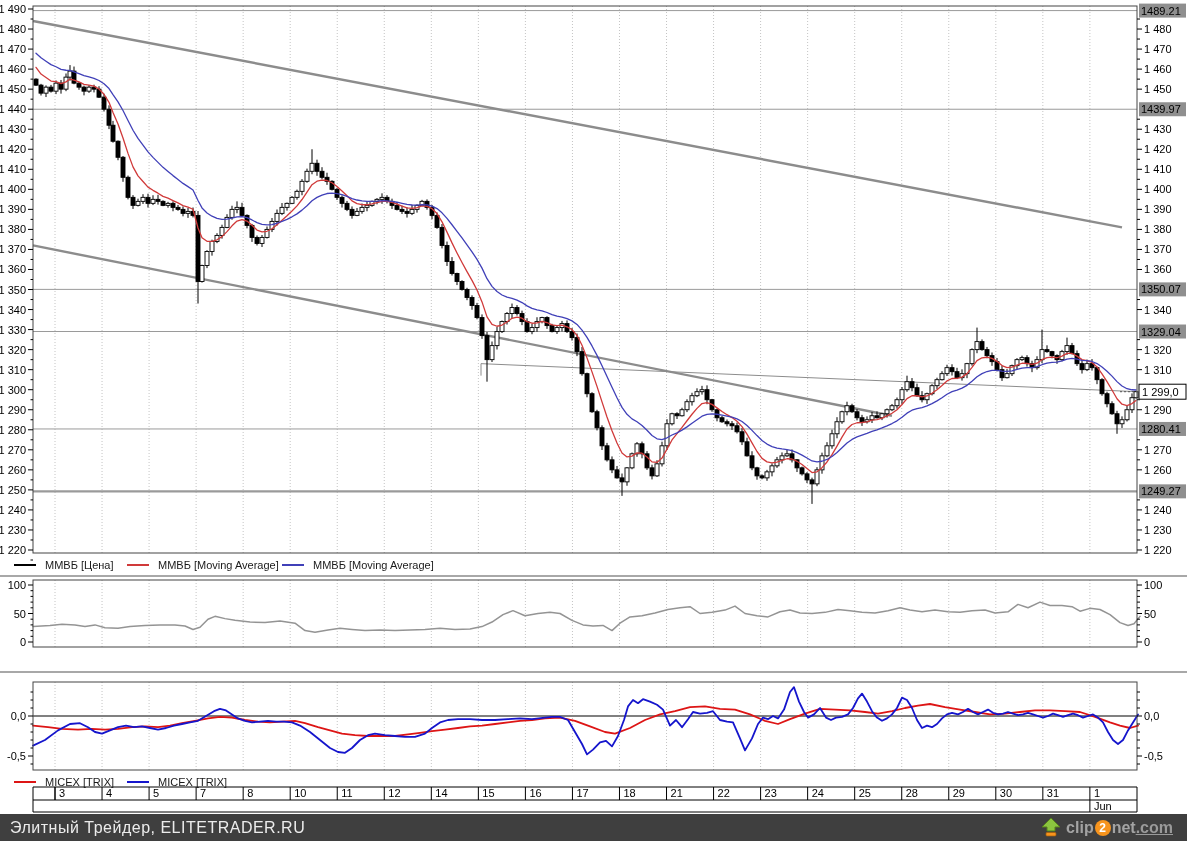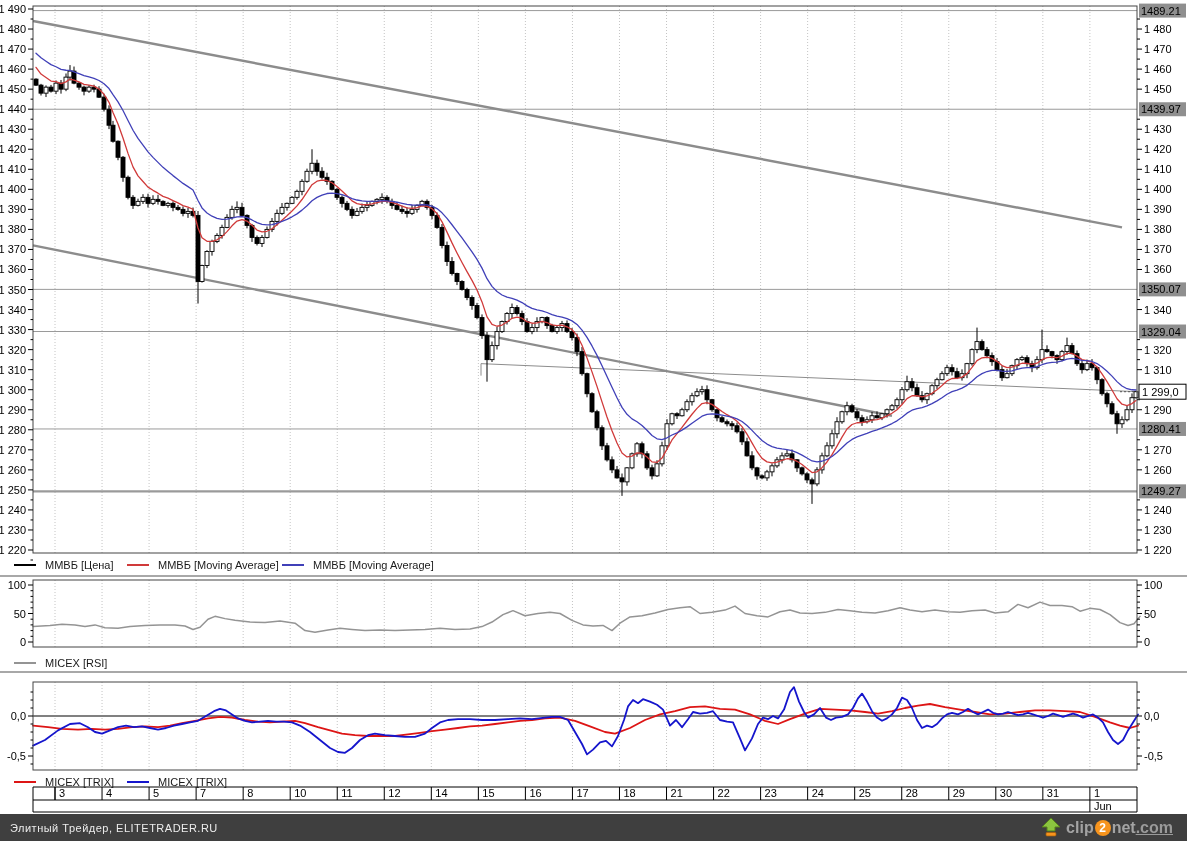--- a/index.html
+++ b/index.html
@@ -862,12 +862,6 @@
     </span>
   </div>
 
-  <div class="legend" style="top:655px">
-    <span class="leg-item" style="left:14px">
-      <span class="leg-line" style="border-top-color: rgb(148, 148, 148);"></span>
-      <span class="leg-label">MICEX [RSI]</span>
-    </span>
-  </div>
 
   <div class="legend" style="top:774px">
     <span class="leg-item" style="left:14px">

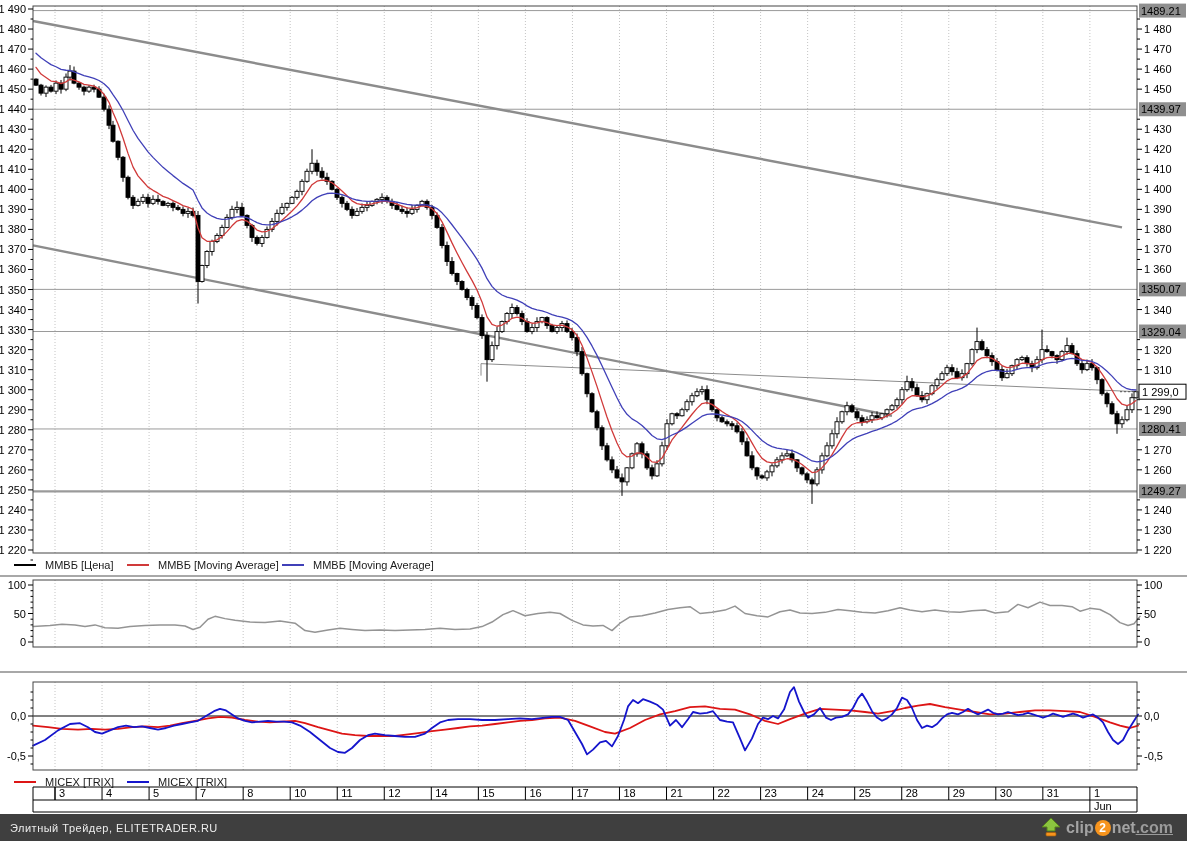--- a/index.html
+++ b/index.html
@@ -12,7 +12,7 @@
   .leg-label{white-space:nowrap;}
   .statusbar{position:absolute;left:0;top:814px;width:1187px;height:27px;background:#3f3f3f;
              display:flex;align-items:center;}
-  .sb-text{color:#ececec;font-size:11px;padding-left:10px;letter-spacing:.5px;flex:0 0 auto;}
+  .sb-text{color:#ececec;font-size:16px;padding-left:10px;letter-spacing:.5px;flex:0 0 auto;}
   .sb-spacer{flex:1 1 auto;}
   .logo{display:flex;align-items:center;margin-right:14px;cursor:pointer;}
   .logo-arrow{margin-right:5px;}

